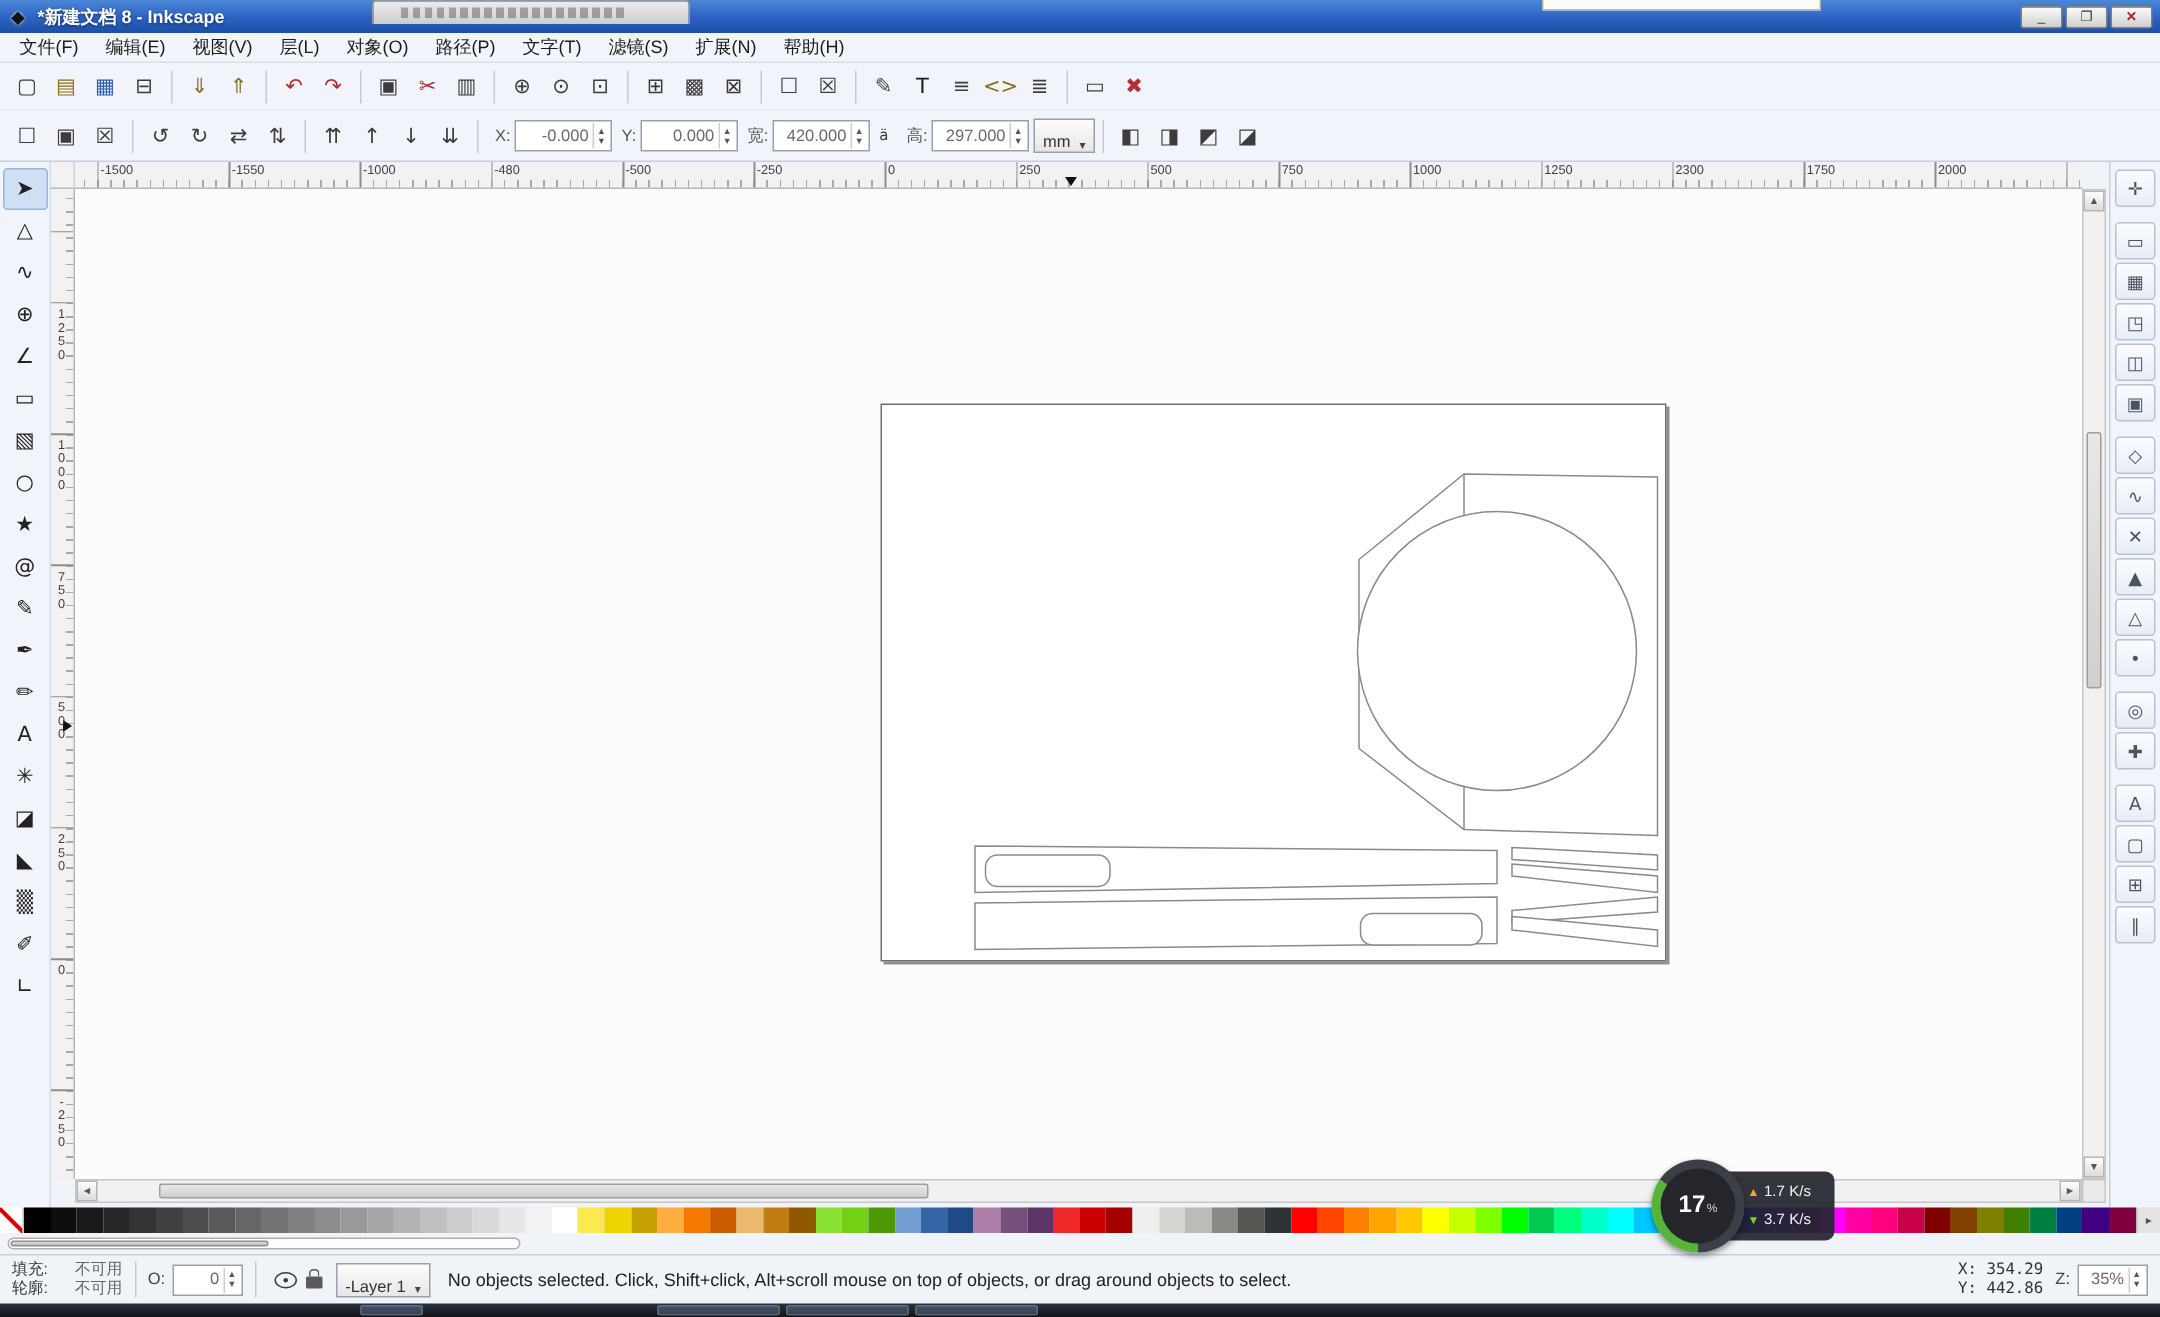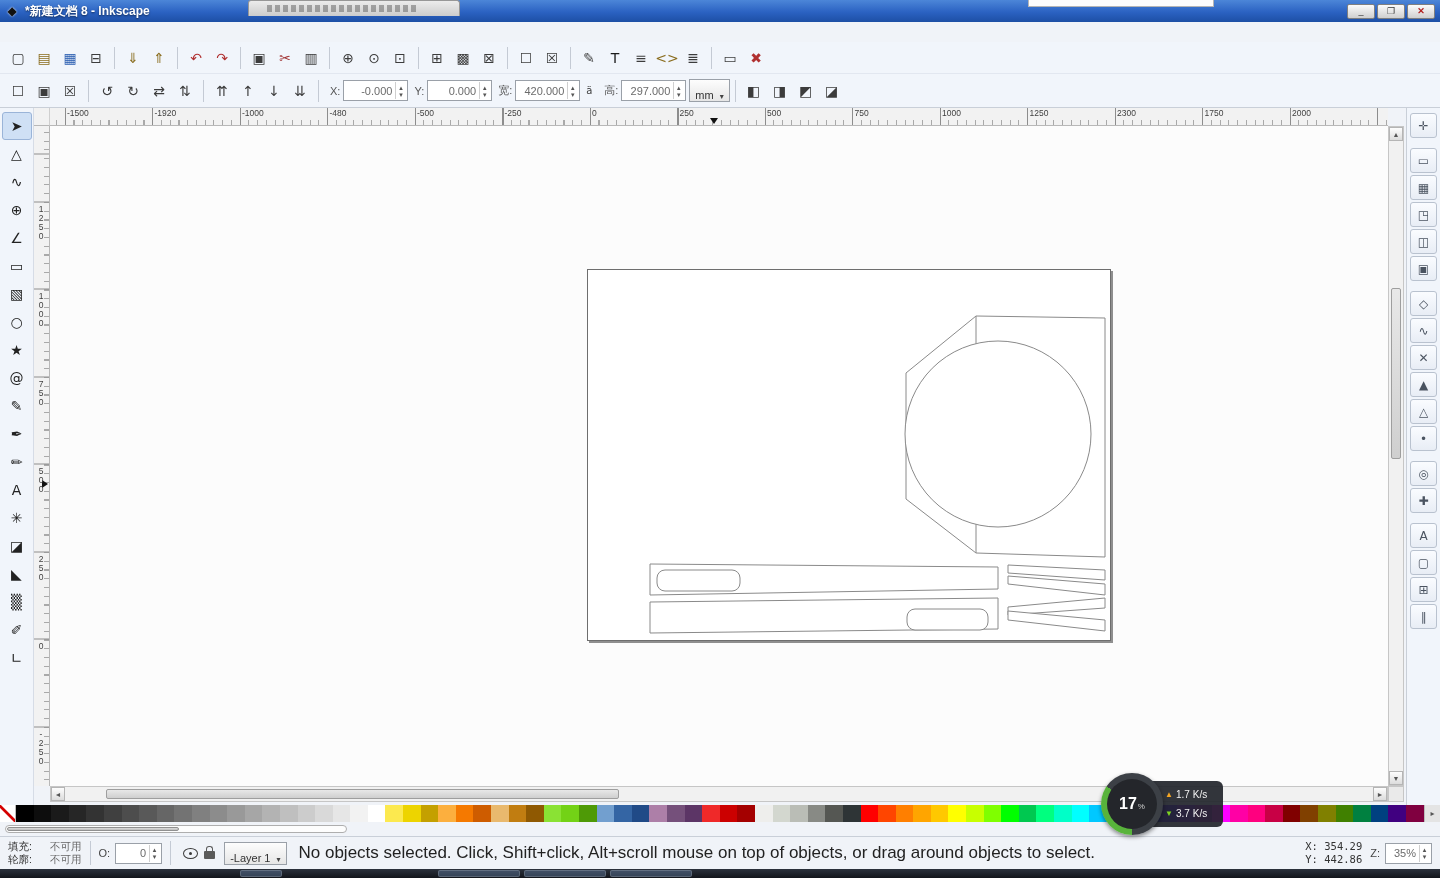--- a/index.html
+++ b/index.html
@@ -183,6 +183,18 @@
     </div>
   <div class="bg-frag"></div>
 
+  <div class="menubar" id="menubar">
+      <span class="menu-item">文件(F)</span>
+      <span class="menu-item">编辑(E)</span>
+      <span class="menu-item">视图(V)</span>
+      <span class="menu-item">层(L)</span>
+      <span class="menu-item">对象(O)</span>
+      <span class="menu-item">路径(P)</span>
+      <span class="menu-item">文字(T)</span>
+      <span class="menu-item">滤镜(S)</span>
+      <span class="menu-item">扩展(N)</span>
+      <span class="menu-item">帮助(H)</span>
+    </div>
 
   <div class="toolbar" id="cmdbar">
       <button class="tbtn">▢</button>

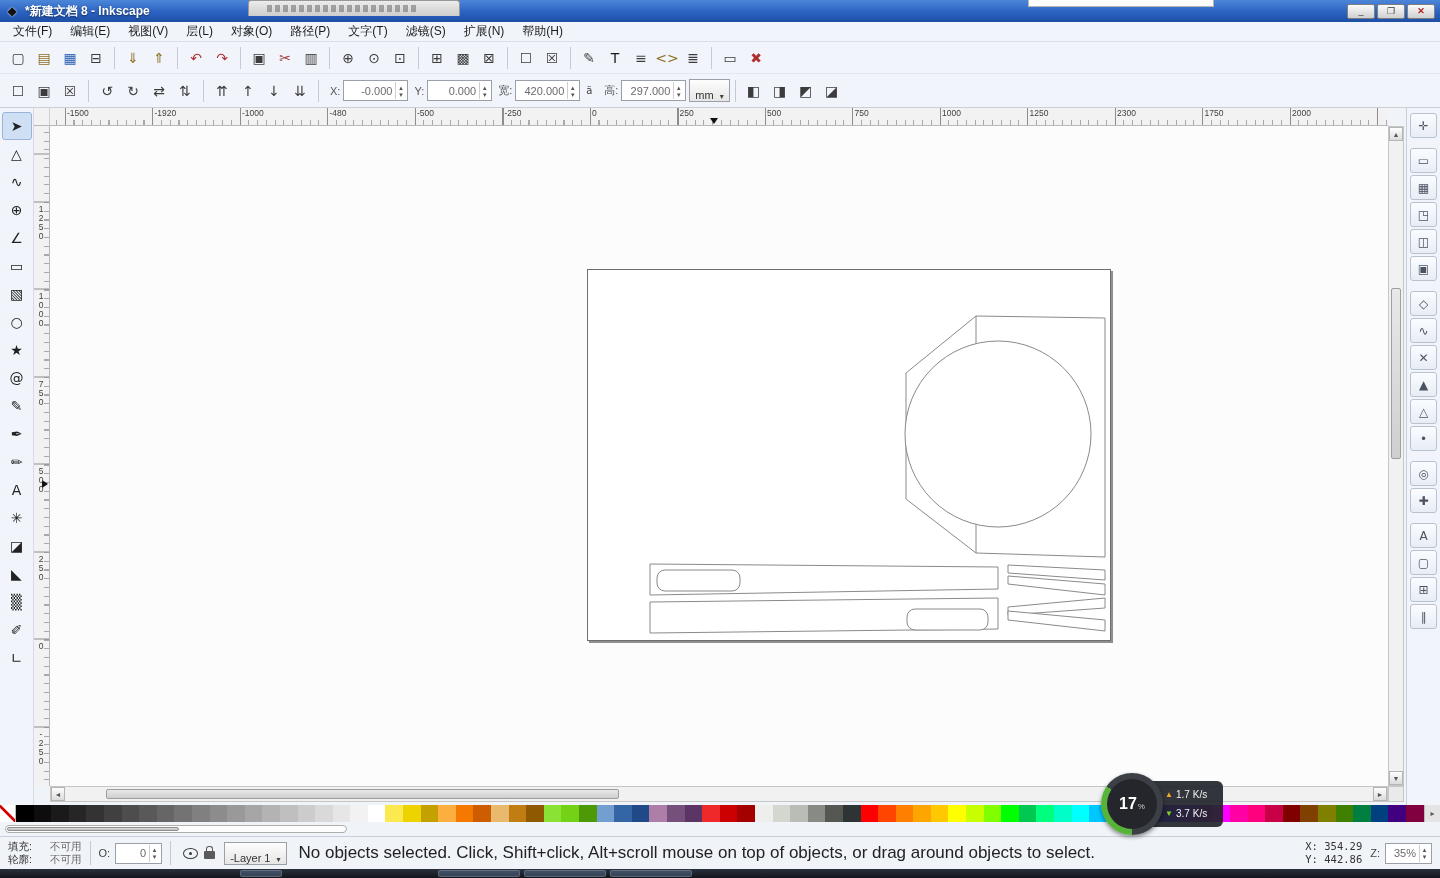--- a/index.html
+++ b/index.html
@@ -295,7 +295,7 @@
   <div id="ruler-top">
     <span class="marker-top" style="left:660px"></span>
   <span class="rlabel" style="left: 17px;">-1500</span>
-      <span class="rlabel" style="left: 104.5px;">-1920</span>
+      <span class="rlabel" style="left: 104.5px;">-1550</span>
       <span class="rlabel" style="left: 192px;">-1000</span>
       <span class="rlabel" style="left: 279.5px;">-480</span>
       <span class="rlabel" style="left: 367px;">-500</span>

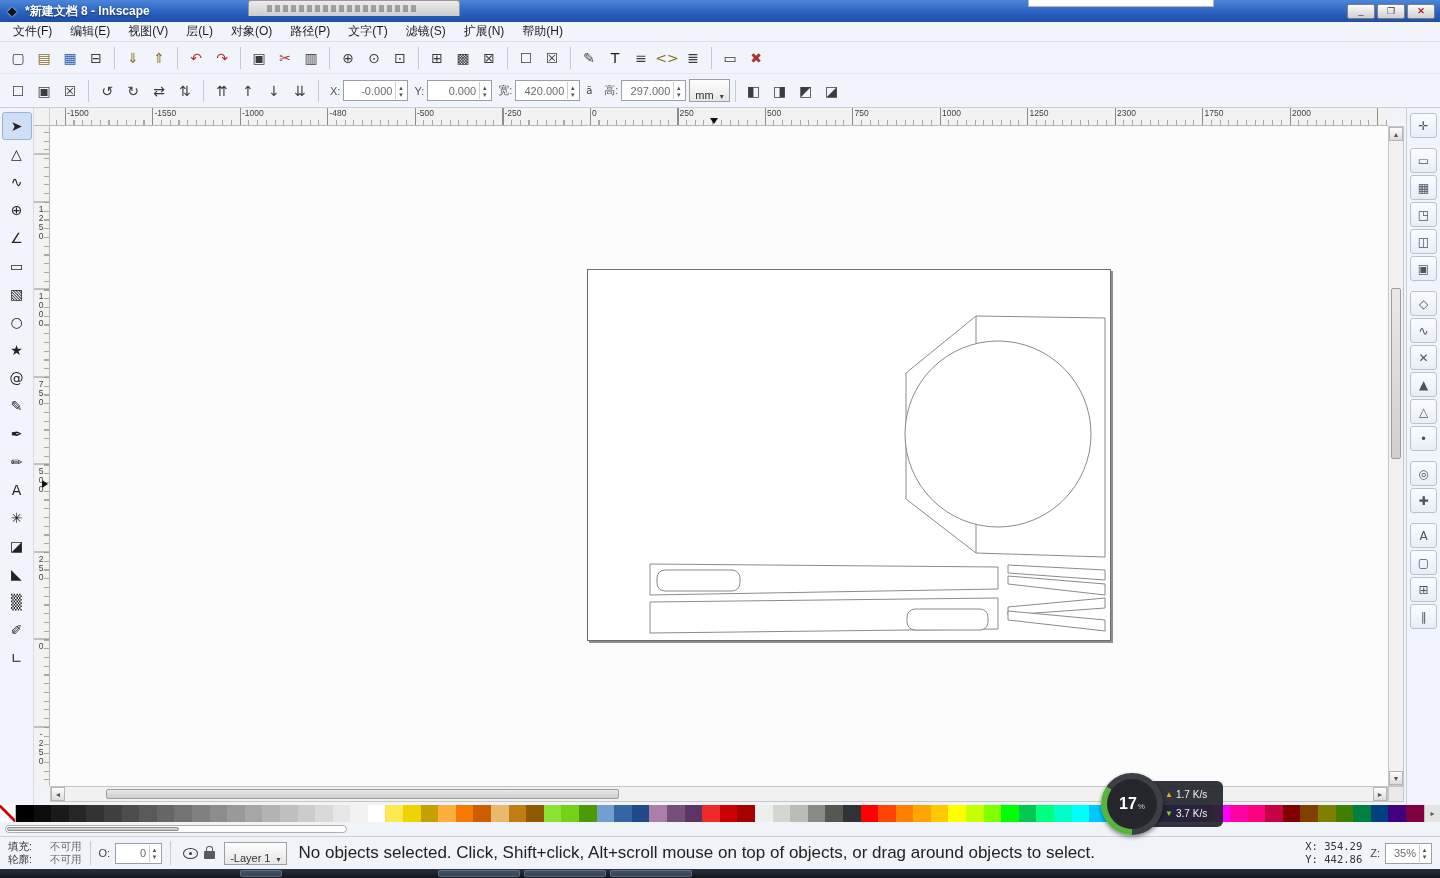--- a/index.html
+++ b/index.html
@@ -138,7 +138,7 @@
     margin:4px 6px 0 2px;}
   .lock-icon::before{content:"";position:absolute;left:2px;top:-5px;width:5px;height:4px;
     border:1.5px solid #5a5a5a;border-bottom:none;border-radius:3px 3px 0 0;}
-  .sb-msg{flex:1 1 auto;margin:0 12px;font-size:17px;color:#222;white-space:nowrap;overflow:hidden;
+  .sb-msg{flex:1 1 auto;margin:0 12px;font-size:12px;color:#222;white-space:nowrap;overflow:hidden;
     text-overflow:ellipsis;}
   .coords{font-family:"DejaVu Sans Mono","Liberation Mono",monospace;font-size:10.5px;color:#333;
     line-height:13px;text-align:left;margin-right:8px;}

